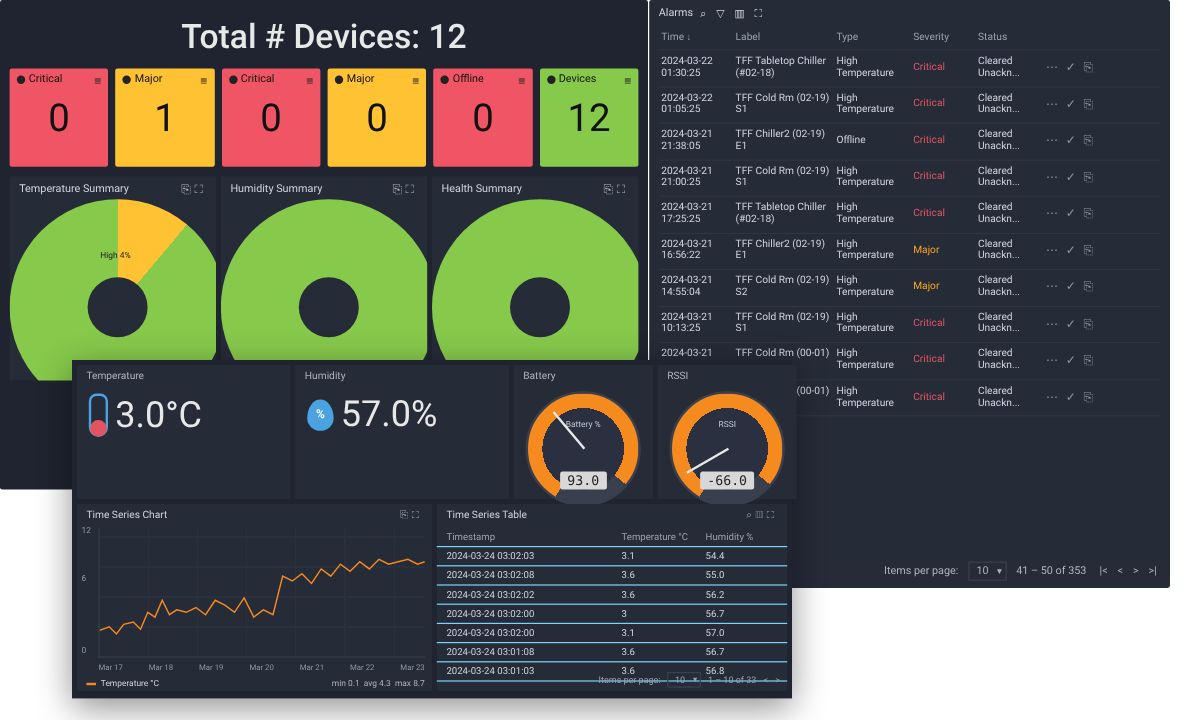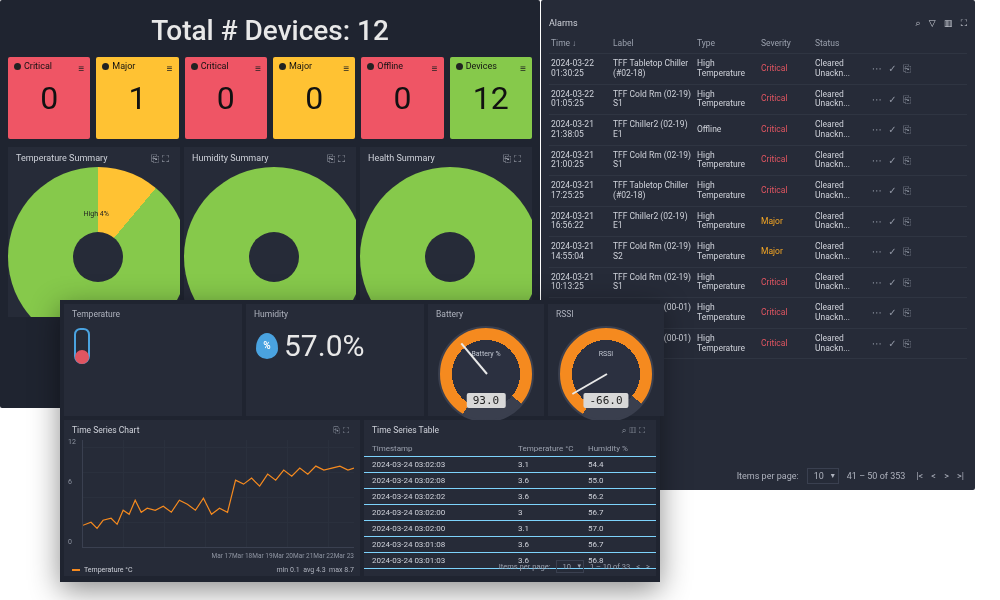--- a/index.html
+++ b/index.html
@@ -31,7 +31,7 @@
 
   
   .alarms { position: absolute; left: 541px; top: 0; width: 434px; height: 490px; background: #262b38; border-radius: 2px; color: #cfd2da; font-size: 9px; }
-  .alarms .ahdr { display: flex; justify-content: space-between; padding: 6px 8px 4px; margin-top: 12px; }
+  .alarms .ahdr { display: flex; padding: 6px 8px 4px; }
   .alarms .ahdr .icns span { margin-left: 6px; cursor: pointer; }
   .al-table { padding: 0 8px; }
   .al-th, .al-tr { display: grid; grid-template-columns: 58px 80px 60px 50px 50px 44px 40px; align-items: center; gap: 4px; padding: 5px 2px; border-bottom: 1px solid #2f3542; }

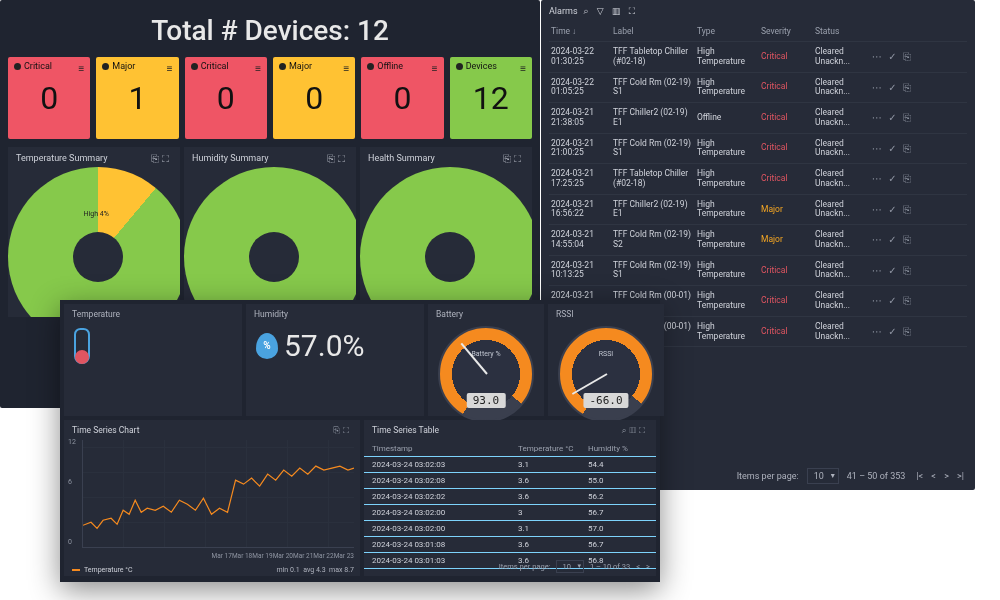--- a/index.html
+++ b/index.html
@@ -343,6 +343,7 @@
         <div class="rhdr">Temperature</div>
         <div class="big">
           <span class="ico-therm"></span>
+          <span>3.0°C</span>
         </div>
       </div>
       <div class="read-card r-hum">

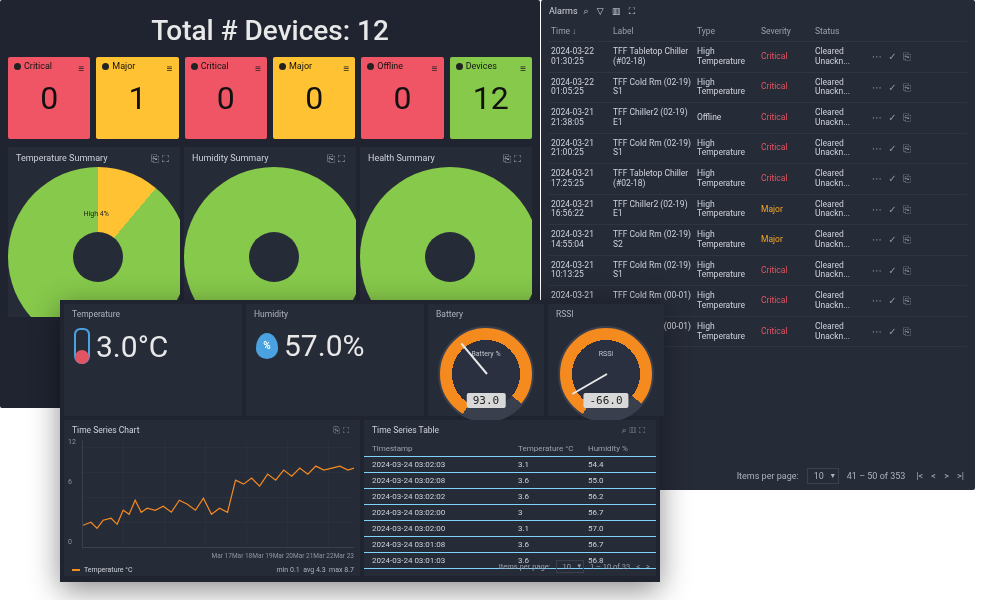--- a/index.html
+++ b/index.html
@@ -78,7 +78,7 @@
       repeating-linear-gradient(to right, transparent 0 40px, #2f3542 40px 41px); opacity:.5;}
   .chart-area svg { position: absolute; inset: 0; }
   .ylab { position:absolute; left:4px; font-size:7px; color:#8f95a2; }
-  .xlab-row { position:absolute; left:18px; right:6px; bottom:16px; display:flex; justify-content:flex-end; font-size:6.5px; color:#8f95a2;}
+  .xlab-row { position:absolute; left:18px; right:6px; bottom:16px; display:flex; justify-content:space-between; font-size:6.5px; color:#8f95a2;}
   .legend { position:absolute; bottom:2px; left:8px; font-size:7px; color:#cfd2da; display:flex; align-items:center; gap:4px;}
   .legend .sw { width:8px; height:2px; background:#f58a1f; display:inline-block;}
   .stats { position:absolute; bottom:2px; right:6px; font-size:7px; color:#aeb2bd; }

